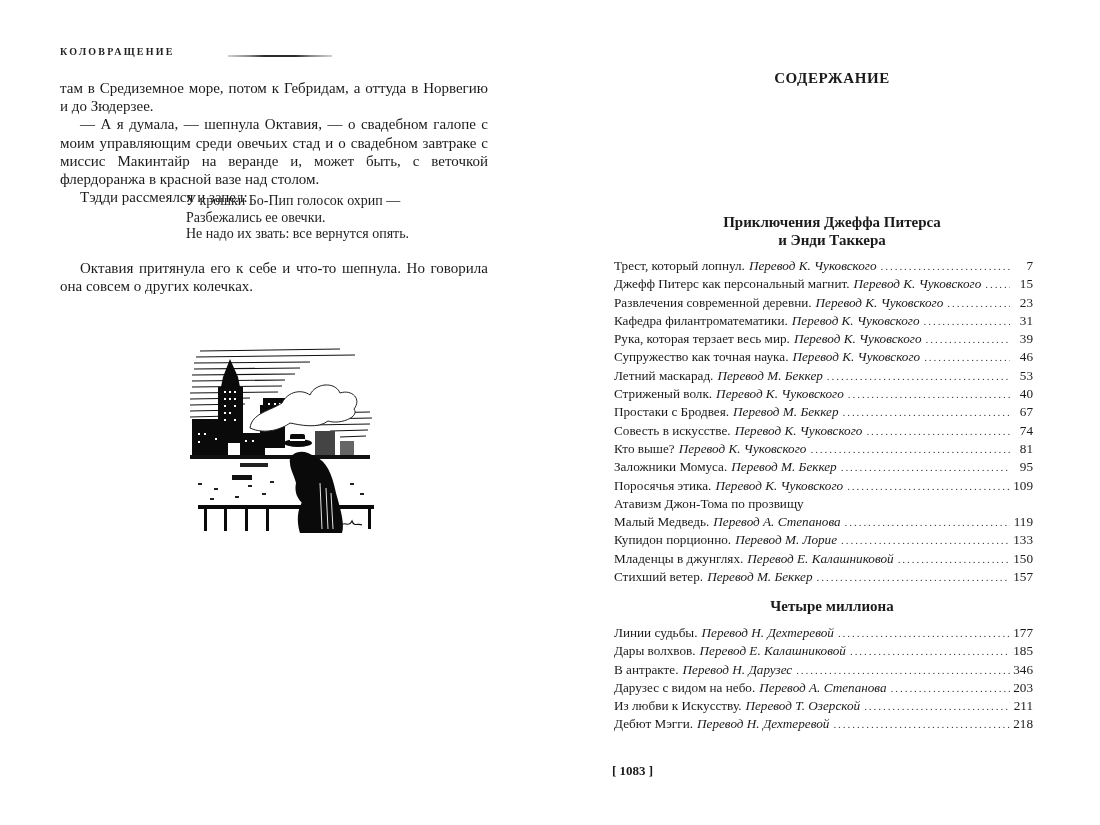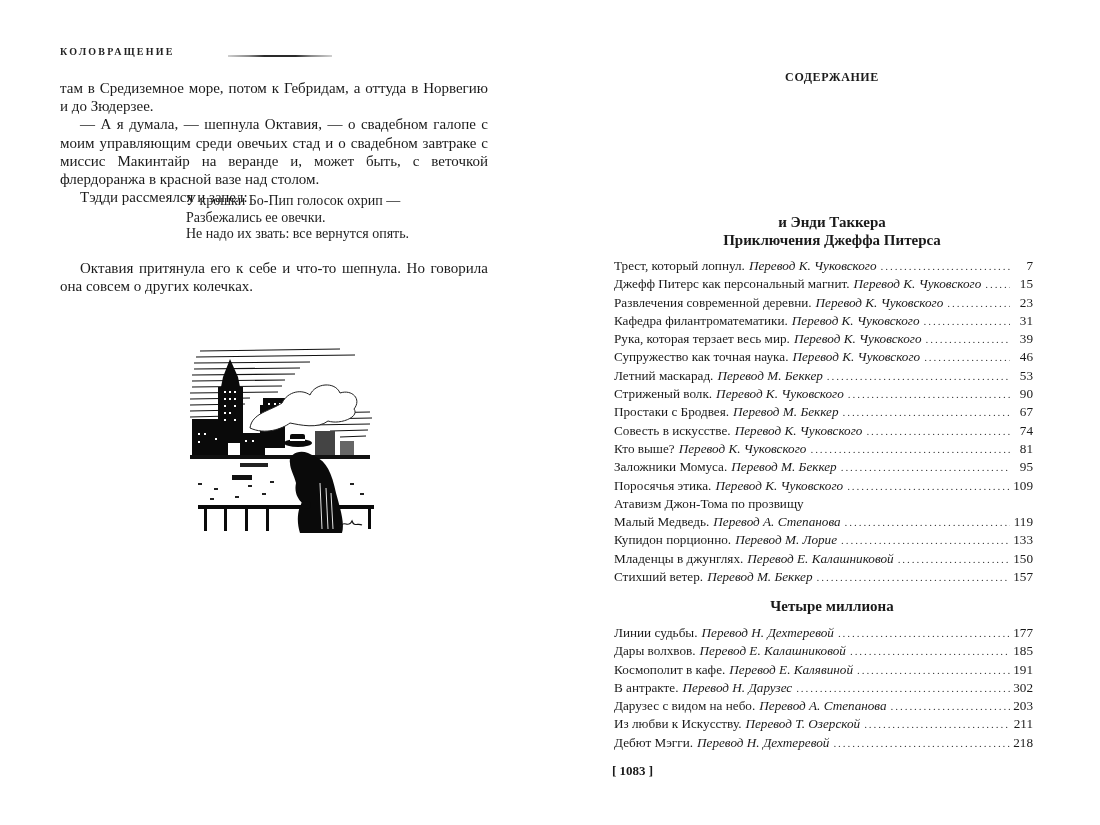--- a/index.html
+++ b/index.html
@@ -46,7 +46,7 @@
   
   .toc-title {
     position: absolute; left: 62px; width: 440px; top: 70px;
-    text-align: center; font-size: 12px; font-weight: bold; letter-spacing: 0.6px;
+    text-align: center; font-size: 15px; font-weight: bold; letter-spacing: 0.6px;
   }
   .section-title {
     position: absolute; left: 62px; width: 440px; text-align: center;

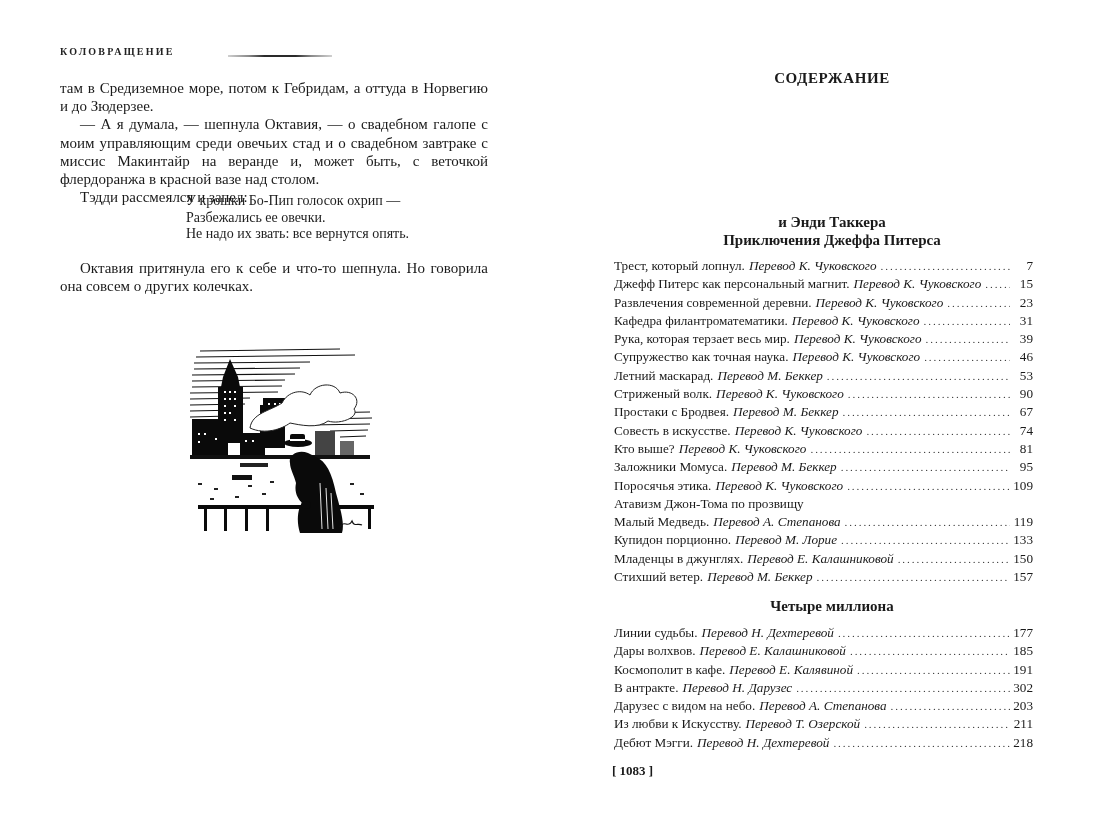--- a/index.html
+++ b/index.html
@@ -215,8 +215,8 @@
   <div class="toc-title">СОДЕРЖАНИЕ</div>
 
   <div class="section-title" id="section-1-title">
+    <div>Приключения Джеффа Питерса</div>
     <div>и Энди Таккера</div>
-    <div>Приключения Джеффа Питерса</div>
   </div>
 
   <div class="toc-list" id="toc-list-1">

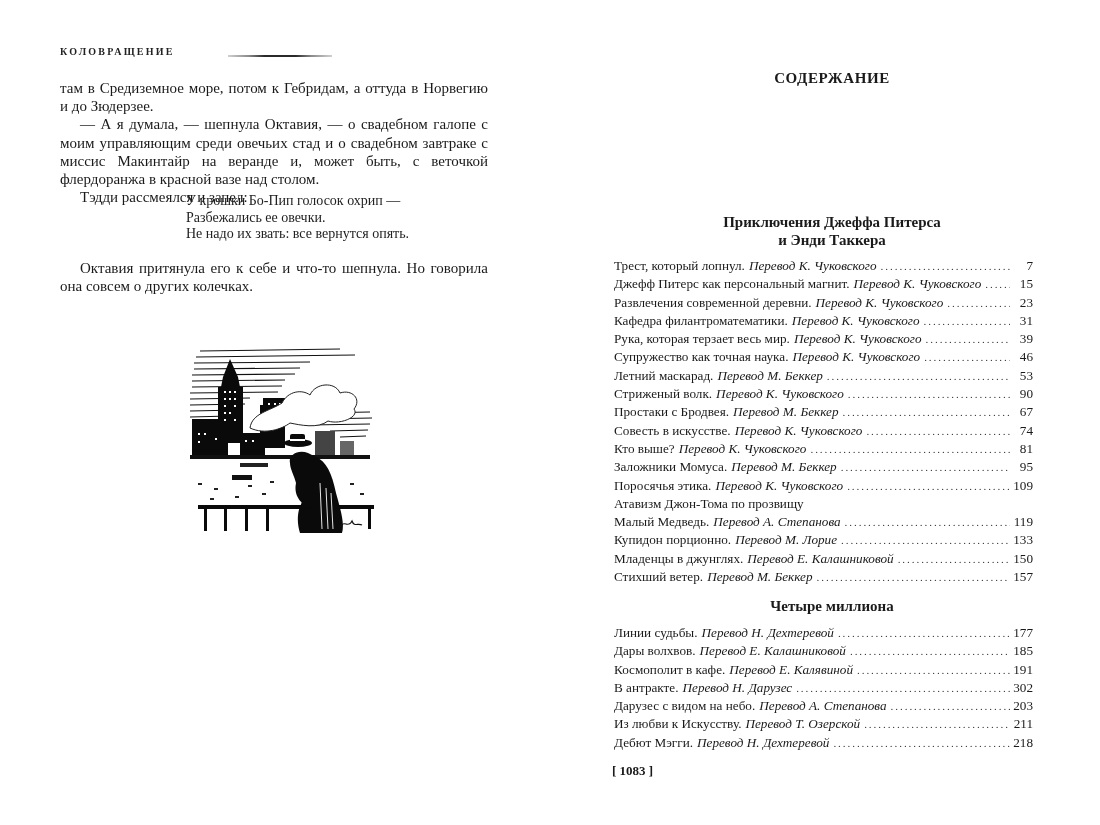--- a/index.html
+++ b/index.html
@@ -266,7 +266,7 @@
     <span class="title">Стриженый волк.</span>
     <span class="translator">Перевод К. Чуковского</span>
     <span class="leader"></span>
-    <span class="page-num">90</span>
+    <span class="page-num">40</span>
   </div>
       <div class="toc-entry">
     <span class="title">Простаки с Бродвея.</span>

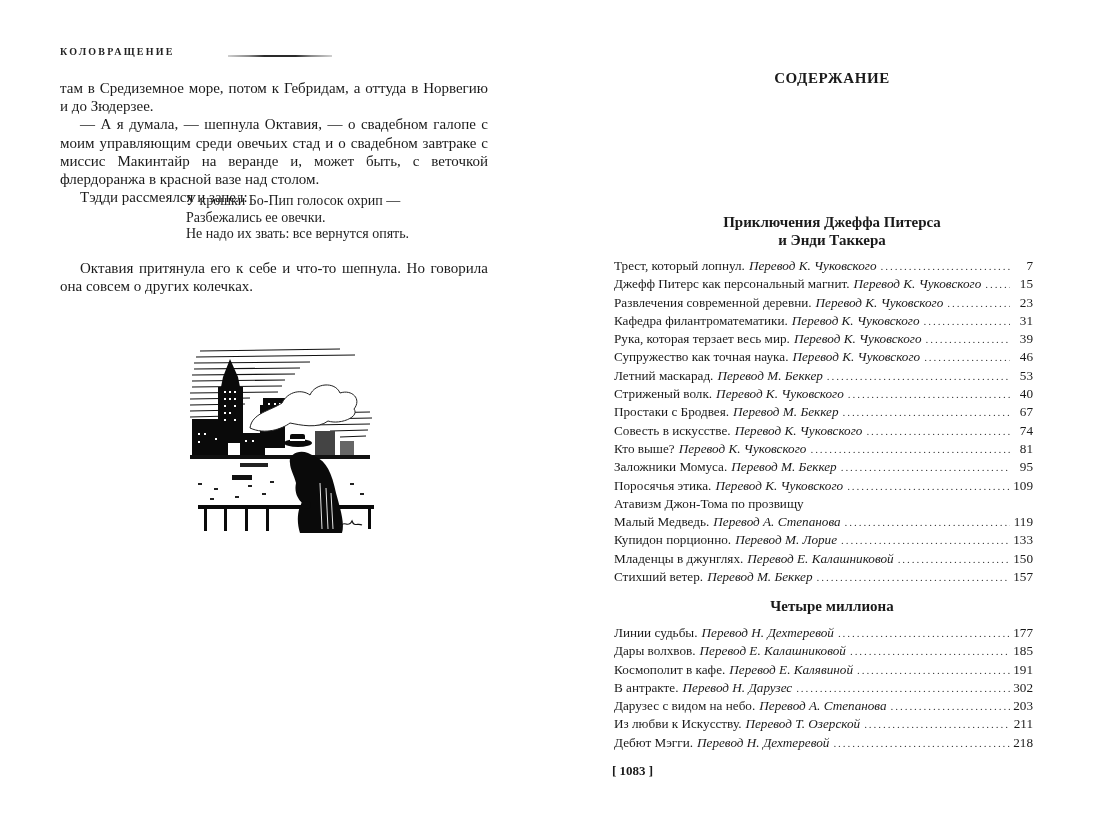--- a/index.html
+++ b/index.html
@@ -346,12 +346,6 @@
     <span class="page-num">185</span>
   </div>
       <div class="toc-entry">
-    <span class="title">Космополит в кафе.</span>
-    <span class="translator">Перевод Е. Калявиной</span>
-    <span class="leader"></span>
-    <span class="page-num">191</span>
-  </div>
-      <div class="toc-entry">
     <span class="title">В антракте.</span>
     <span class="translator">Перевод Н. Дарузес</span>
     <span class="leader"></span>

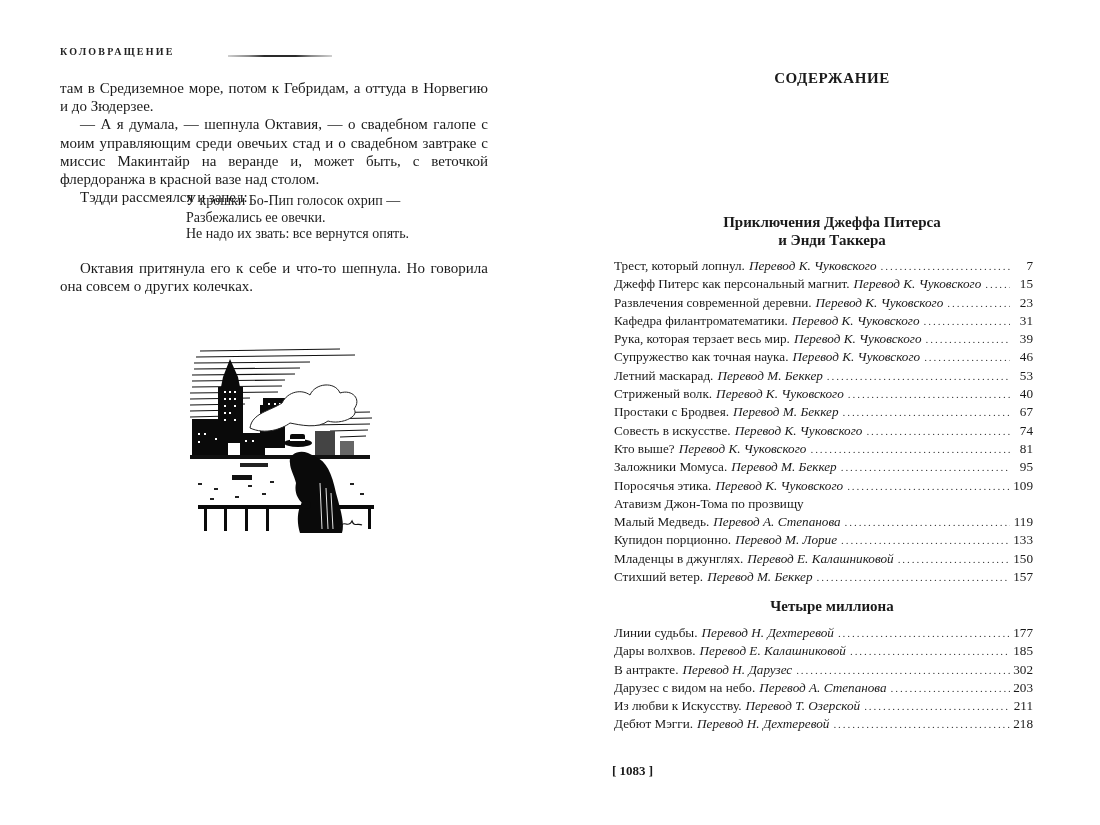--- a/index.html
+++ b/index.html
@@ -349,7 +349,7 @@
     <span class="title">В антракте.</span>
     <span class="translator">Перевод Н. Дарузес</span>
     <span class="leader"></span>
-    <span class="page-num">302</span>
+    <span class="page-num">346</span>
   </div>
       <div class="toc-entry">
     <span class="title">Дарузес с видом на небо.</span>

